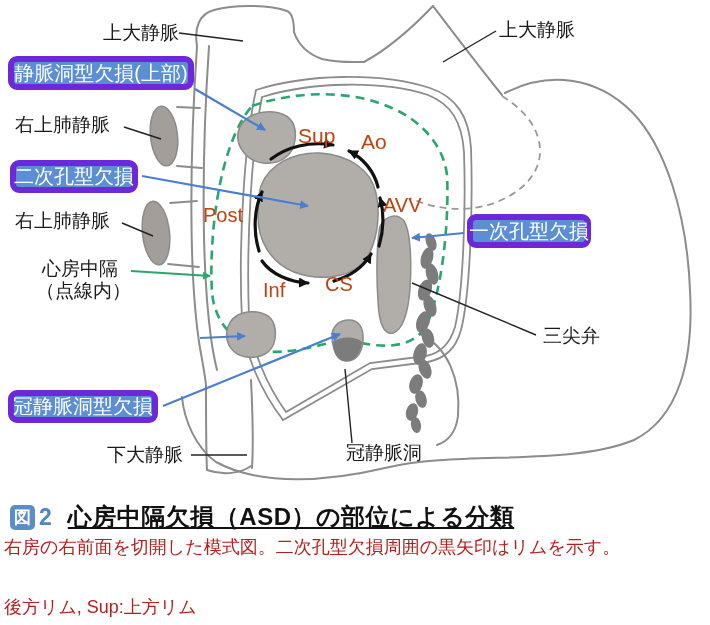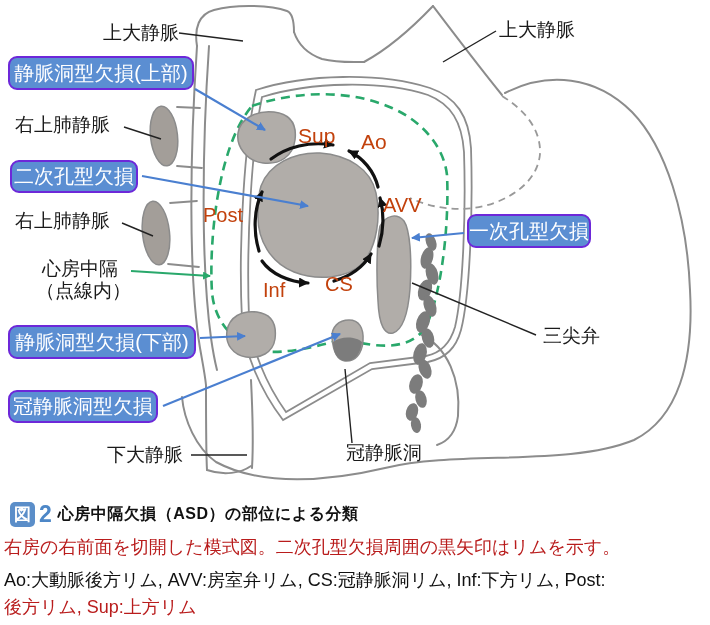--- a/index.html
+++ b/index.html
@@ -9,7 +9,7 @@
   svg{position:absolute;left:0;top:0;}
   .lbl{position:absolute;font-size:19px;line-height:1.15;color:#1a1a1a;white-space:nowrap;}
   .rim{position:absolute;font-size:20px;color:#c2410c;white-space:nowrap;}
-  .bluebox{position:absolute;background:#5b8ed2;border:2px solid #6d28d9;border-radius:9px;
+  .bluebox{position:absolute;background:#5b8ed2;border:6px solid #6d28d9;border-radius:9px;
            color:#ffffff;font-size:20px;display:flex;align-items:center;justify-content:center;
            white-space:nowrap;box-sizing:border-box;}
   .cap-row{position:absolute;left:10px;top:501px;display:flex;align-items:center;}

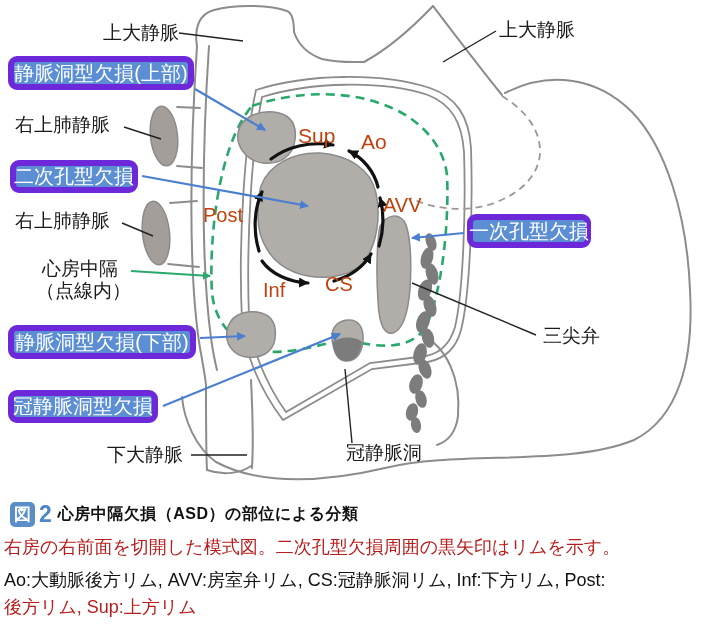--- a/index.html
+++ b/index.html
@@ -140,7 +140,6 @@
 
   <div class="bluebox" style="left:8px;top:56px;width:186px;height:34px;">静脈洞型欠損(上部)</div>
   <div class="bluebox" style="left:10px;top:160px;width:128px;height:33px;">二次孔型欠損</div>
-  <div class="bluebox" style="left:8px;top:325px;width:188px;height:34px;">静脈洞型欠損(下部)</div>
   <div class="bluebox" style="left:8px;top:390px;width:150px;height:33px;">冠静脈洞型欠損</div>
   <div class="bluebox" style="left:467px;top:214px;width:124px;height:34px;">一次孔型欠損</div>
 

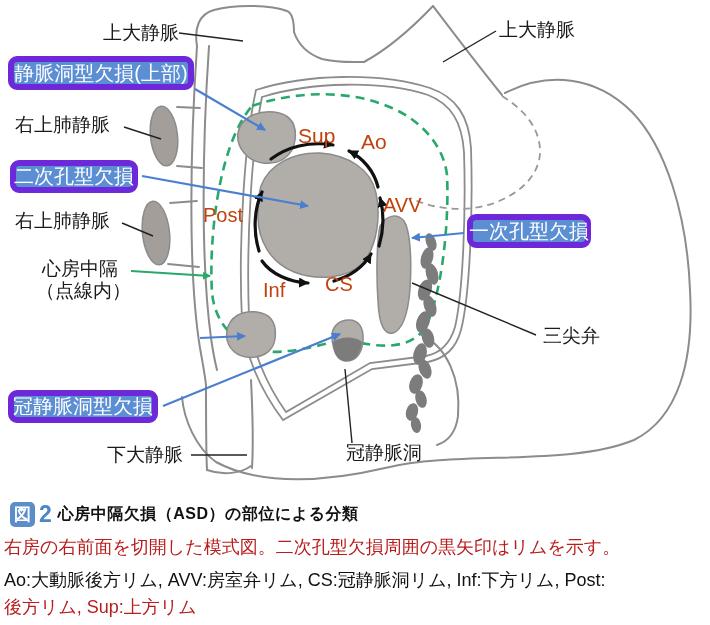--- a/index.html
+++ b/index.html
@@ -16,7 +16,7 @@
   .fig-badge{width:25px;height:25px;background:#5b8ec9;border-radius:5px;color:#fff;
              font-size:17px;font-weight:bold;display:flex;align-items:center;justify-content:center;}
   .fig-num{color:#4d87c7;font-size:23px;font-weight:bold;margin-left:4px;}
-  .cap-title{font-size:16px;font-weight:bold;color:#111;margin-left:6px;letter-spacing:0.5px;}
+  .cap-title{font-size:24px;font-weight:bold;color:#111;margin-left:16px;letter-spacing:0.5px;text-decoration:underline;}
   .cap-note{position:absolute;left:4px;top:535px;font-size:18px;color:#b91c1c;}
   .cap-ab1{position:absolute;left:4px;top:568px;font-size:18px;color:#111;}
   .cap-ab2{position:absolute;left:4px;top:595px;font-size:18px;color:#b91c1c;}

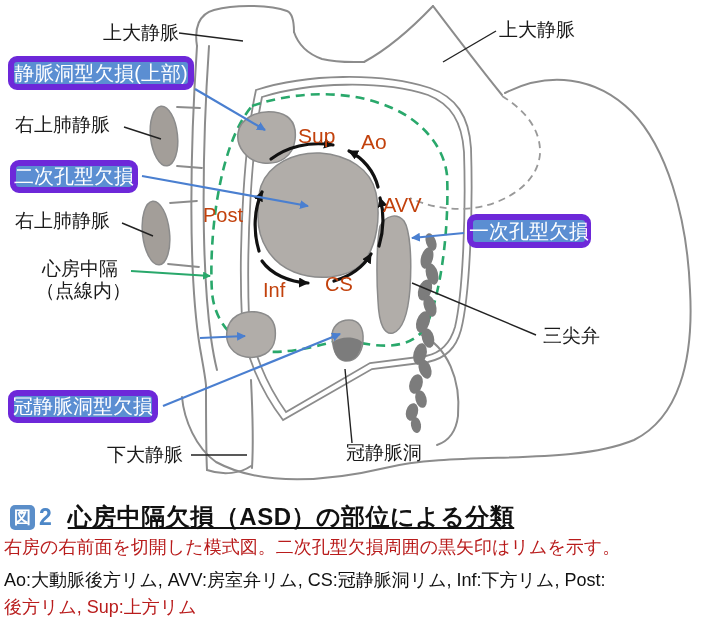--- a/index.html
+++ b/index.html
@@ -149,7 +149,6 @@
     <div class="cap-title">心房中隔欠損（ASD）の部位による分類</div>
   </div>
   <div class="cap-note">右房の右前面を切開した模式図。二次孔型欠損周囲の黒矢印はリムを示す。</div>
-  <div class="cap-ab1">Ao:大動脈後方リム, AVV:房室弁リム, CS:冠静脈洞リム, Inf:下方リム, Post:</div>
   <div class="cap-ab2">後方リム, Sup:上方リム</div>
 
 </div>

